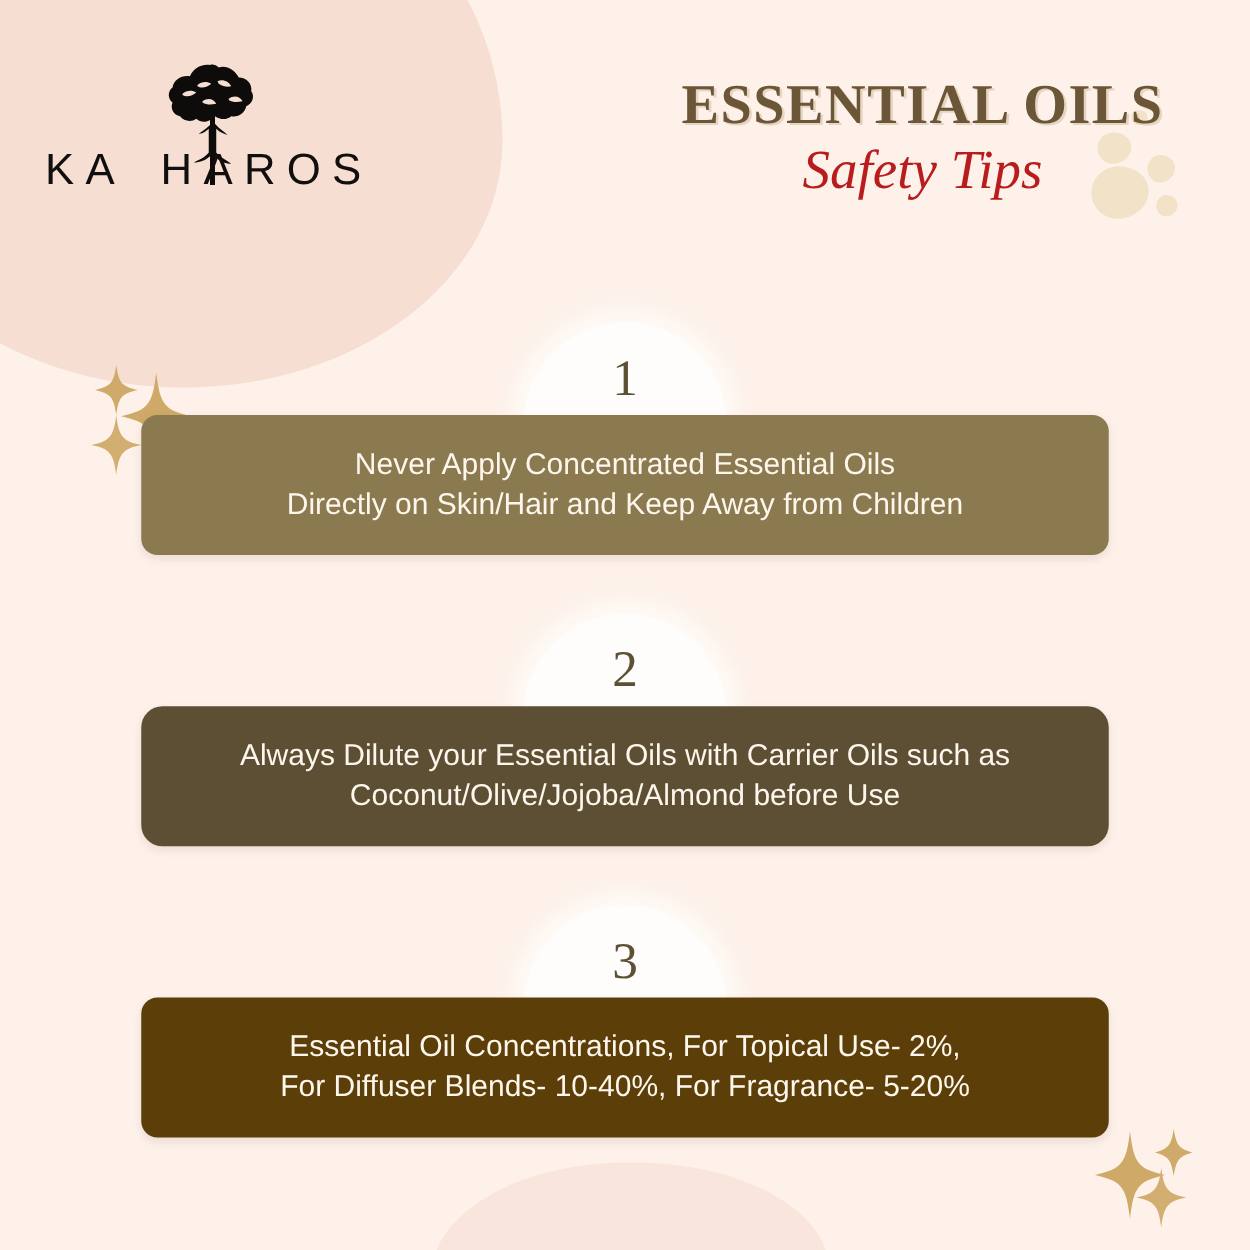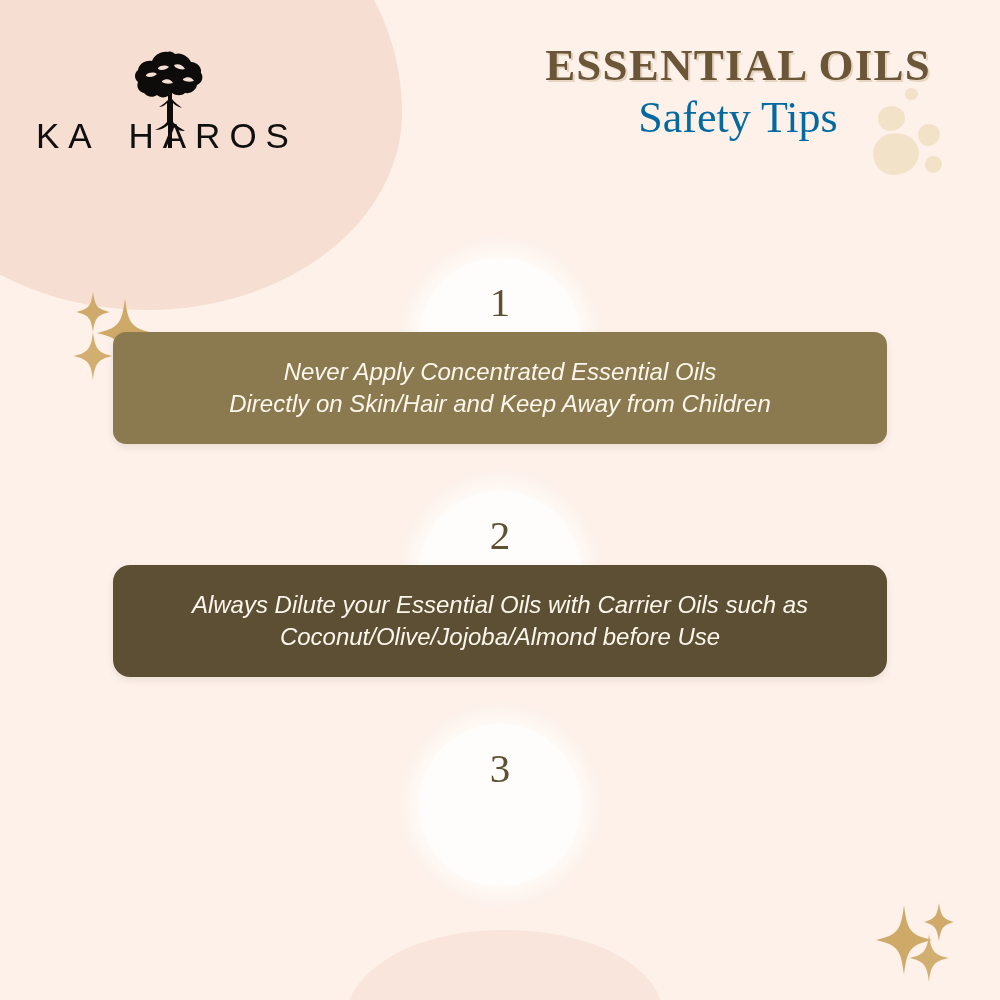--- a/index.html
+++ b/index.html
@@ -87,7 +87,7 @@
   .title-wrap {
     position: absolute;
     right: 52px;
-    top: 42px;
+    top: 60px;
     width: 420px;
     text-align: center;
   }

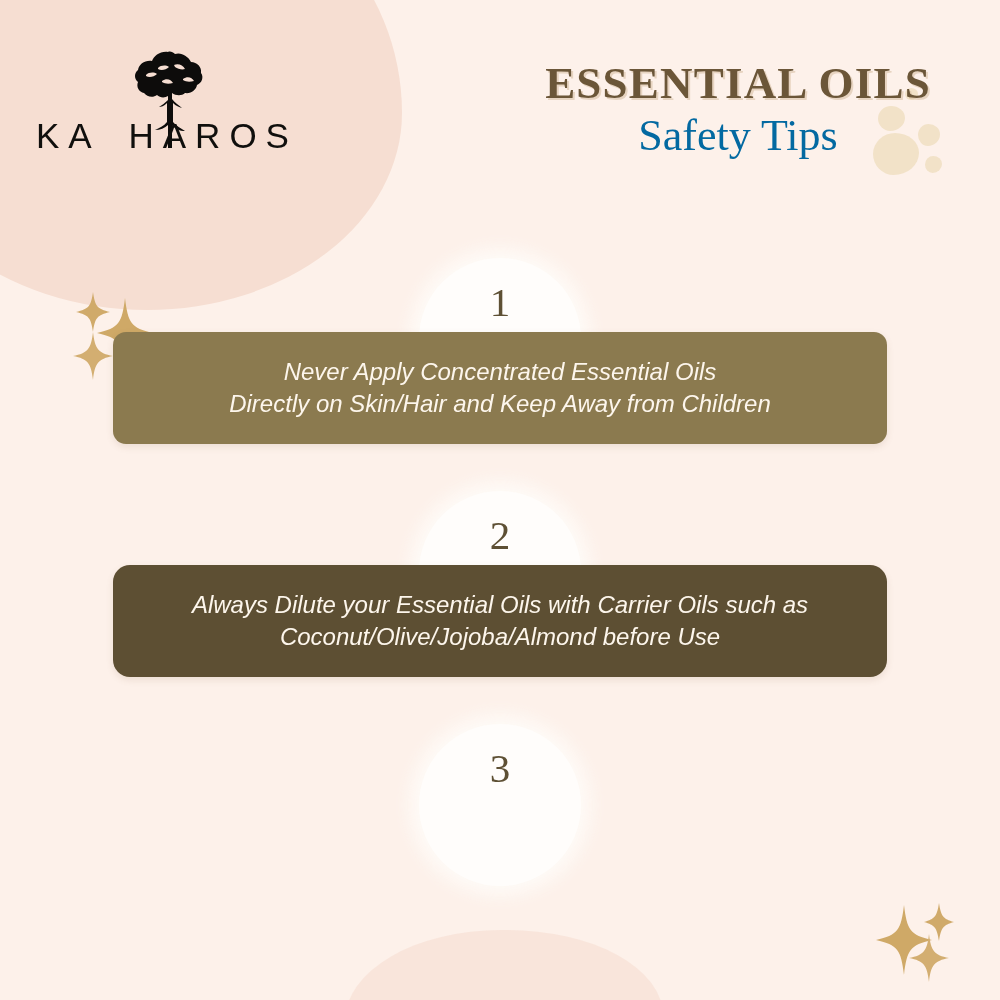--- a/index.html
+++ b/index.html
@@ -104,10 +104,11 @@
   .title-sub {
     font-family: "Liberation Serif", serif;
     font-size: 44px;
-    color: #0369a1;
+    color: #b91c1c;
     line-height: 1.15;
     margin-top: 4px;
     white-space: nowrap;
+    font-style: italic;
   }
 
   

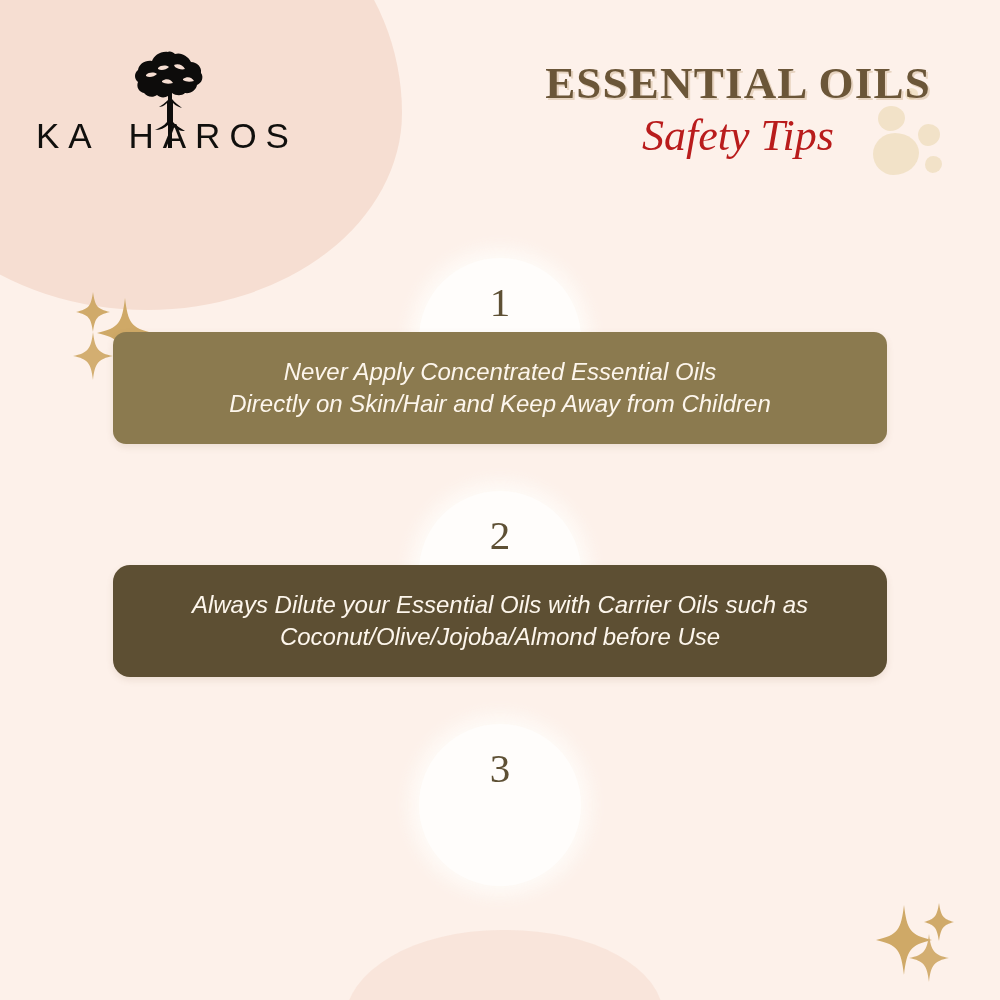--- a/index.html
+++ b/index.html
@@ -160,7 +160,6 @@
     text-align: center;
     padding: 0 26px;
     white-space: pre-line;
-    font-style: italic;
   }
 </style>
 </head>

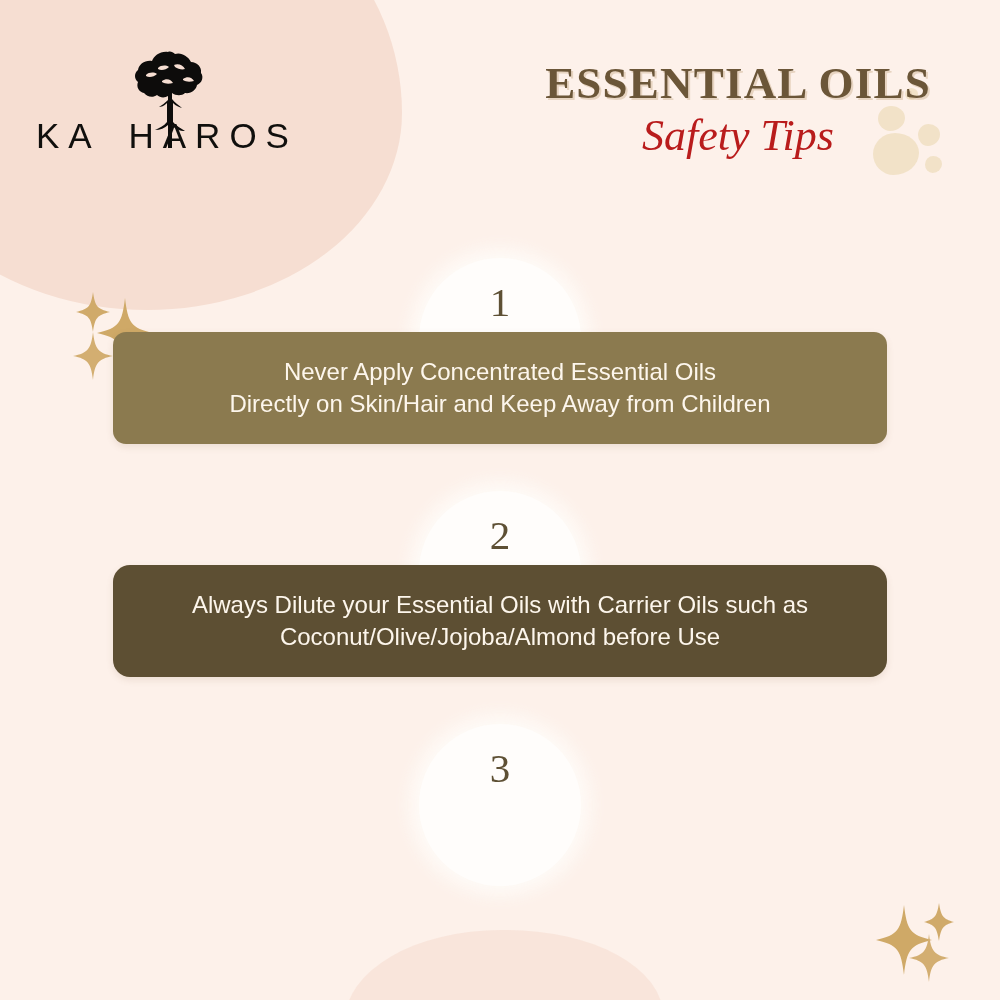--- a/index.html
+++ b/index.html
@@ -229,6 +229,10 @@
   <div class="tip" style="top:724px;">
     <div class="tip-circle"></div>
     <div class="tip-num">3</div>
+    <div class="tip-card" style="background:#5c3f08;">
+      <div class="tip-text">Essential Oil Concentrations, For Topical Use- 2%,
+For Diffuser Blends- 10-40%, For Fragrance- 5-20%</div>
+    </div>
   </div>
 
 </div>

